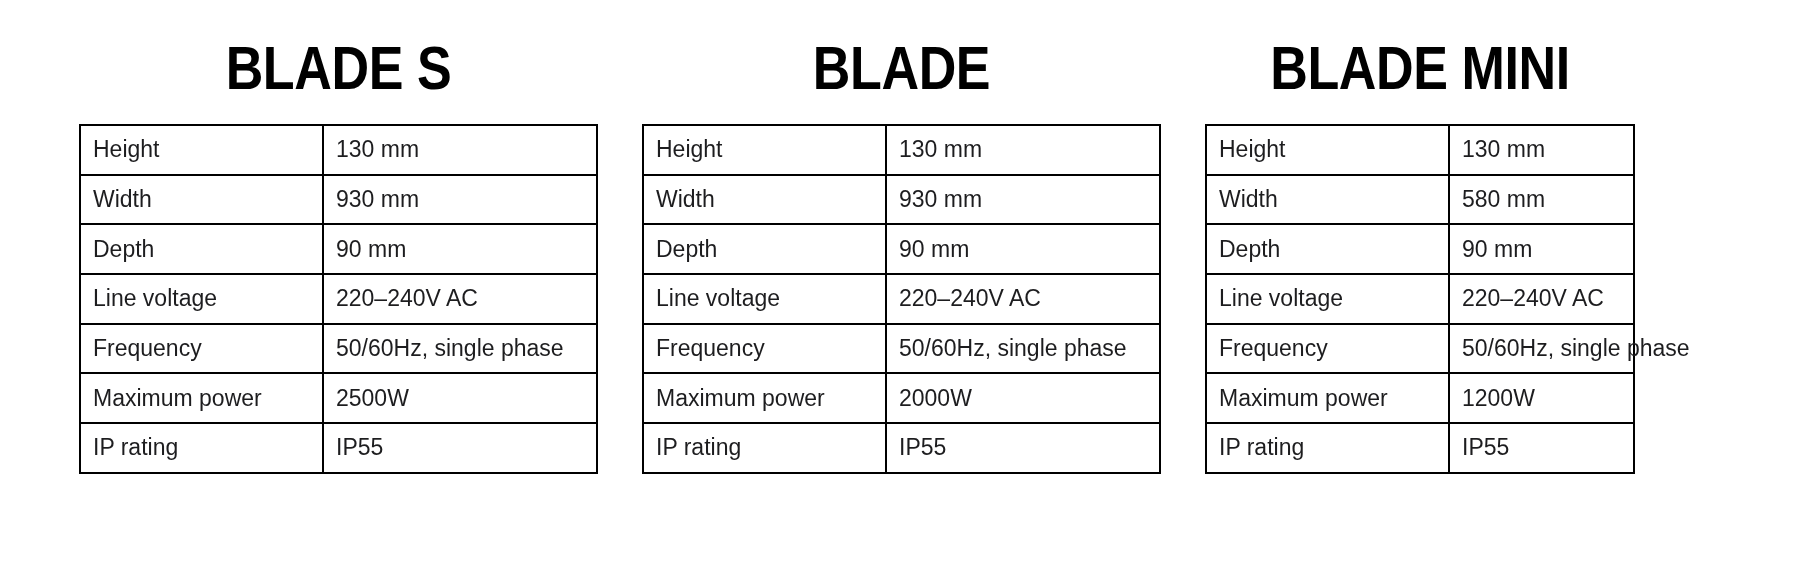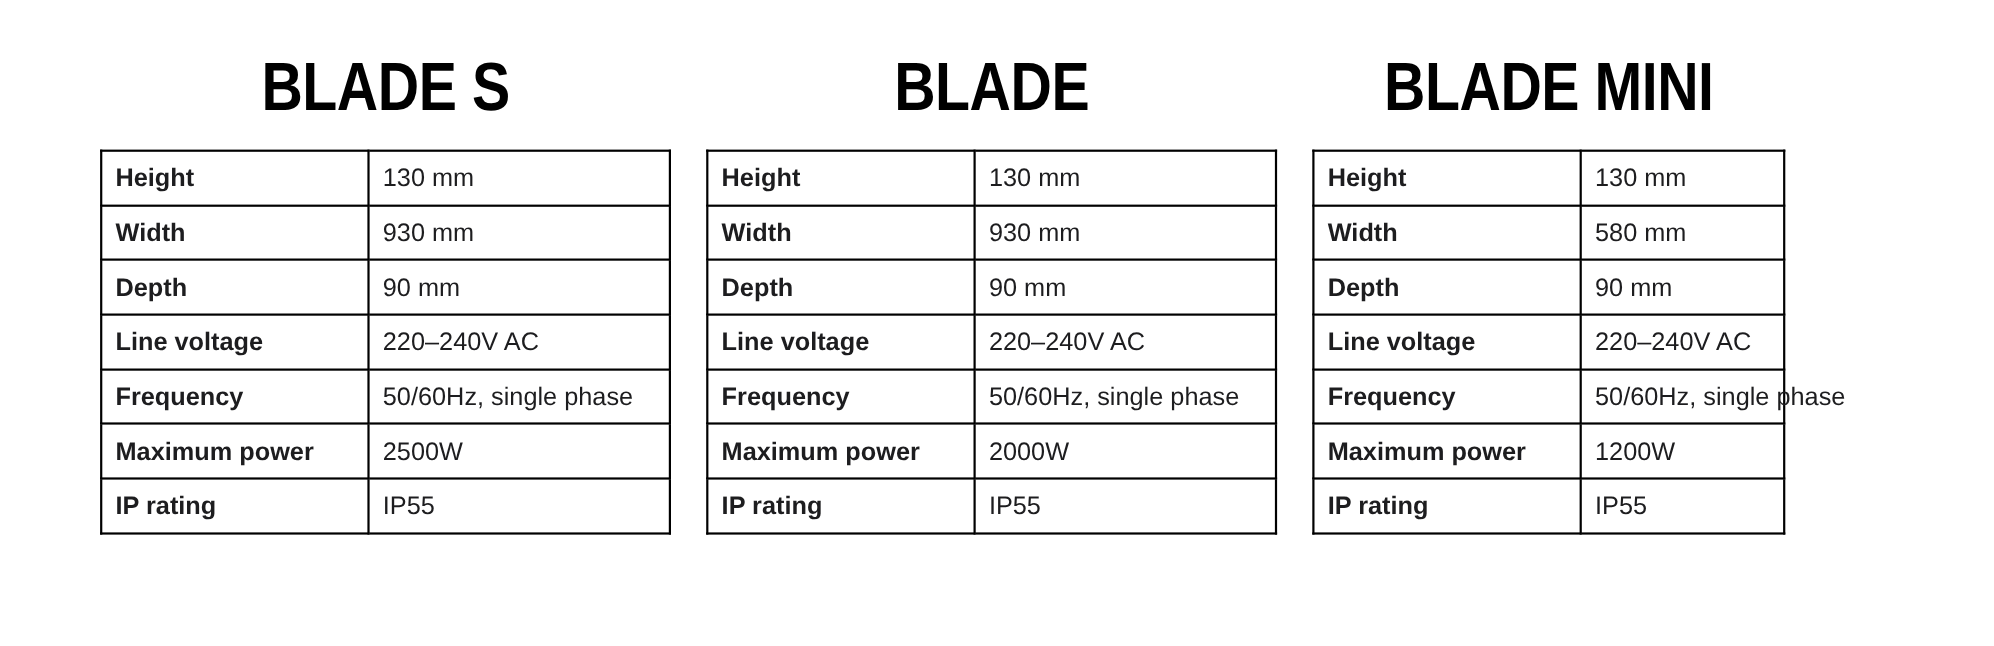--- a/index.html
+++ b/index.html
@@ -21,8 +21,9 @@
     flex-direction: row;
     align-items: flex-start;
     justify-content: flex-start;
-    padding: 12px;
+    padding: 0;
     box-sizing: border-box;
+    gap: 12px;
   }
 
   .spec-column {

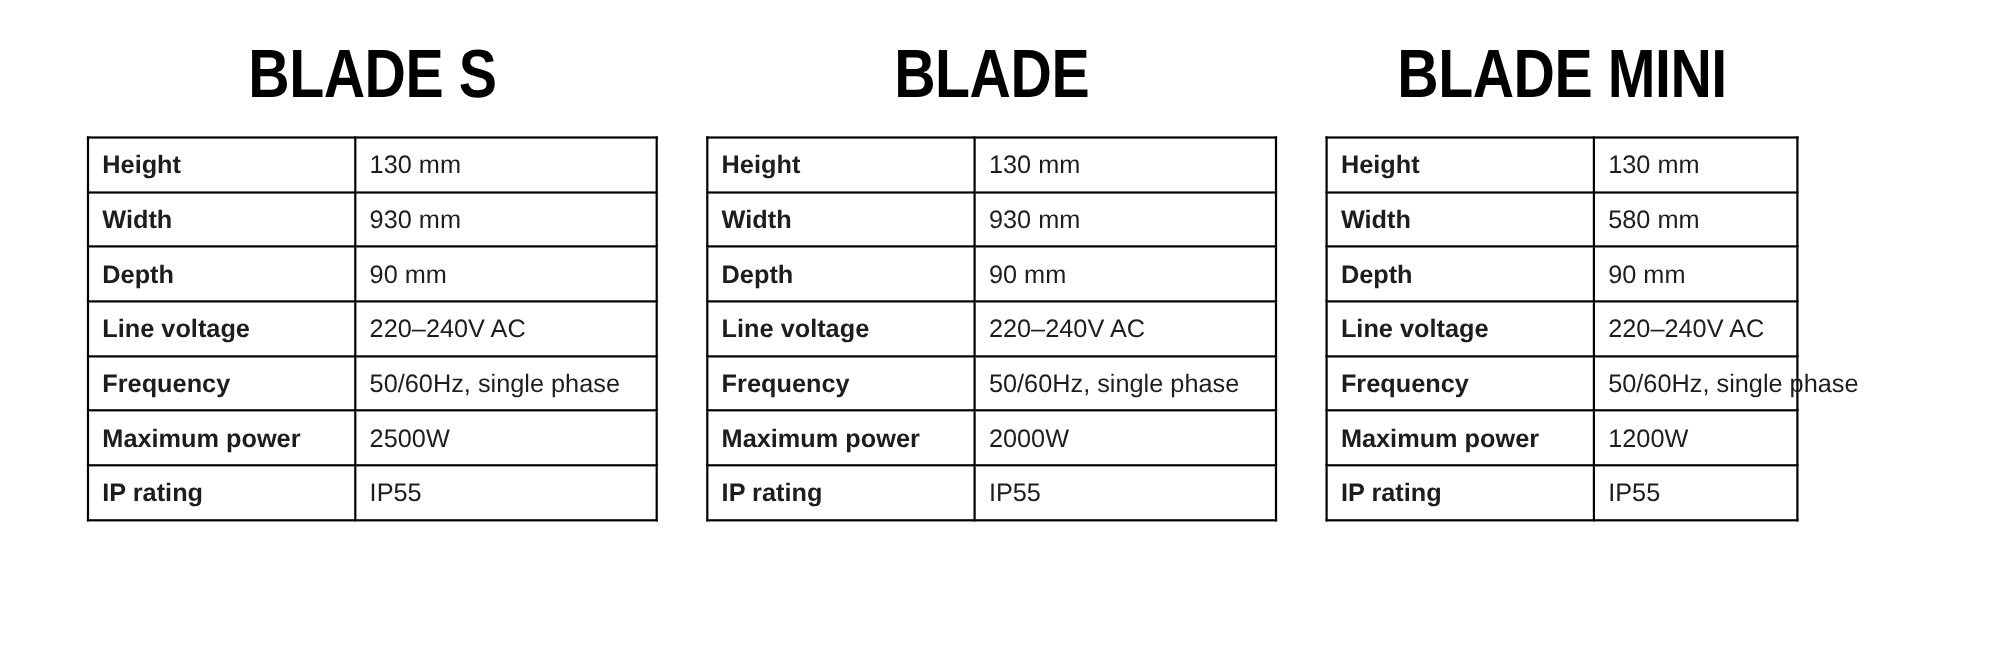--- a/index.html
+++ b/index.html
@@ -76,7 +76,7 @@
 
   .spec-table td.spec-label {
     width: 229px;
-    font-weight: 700;
+    font-weight: 400;
   }
 
   .spec-table td.spec-value {

